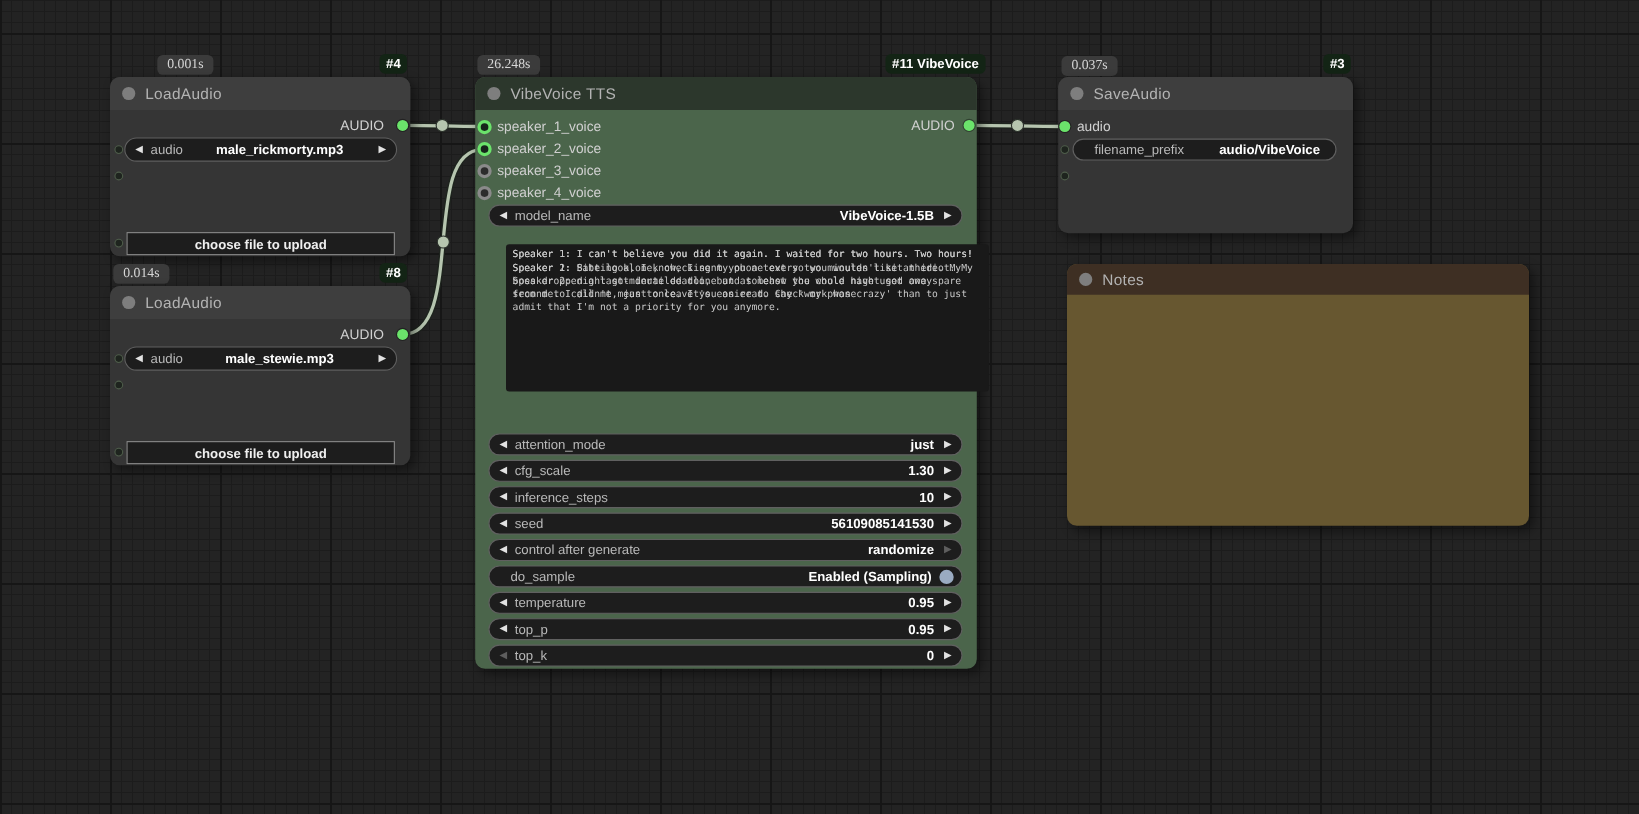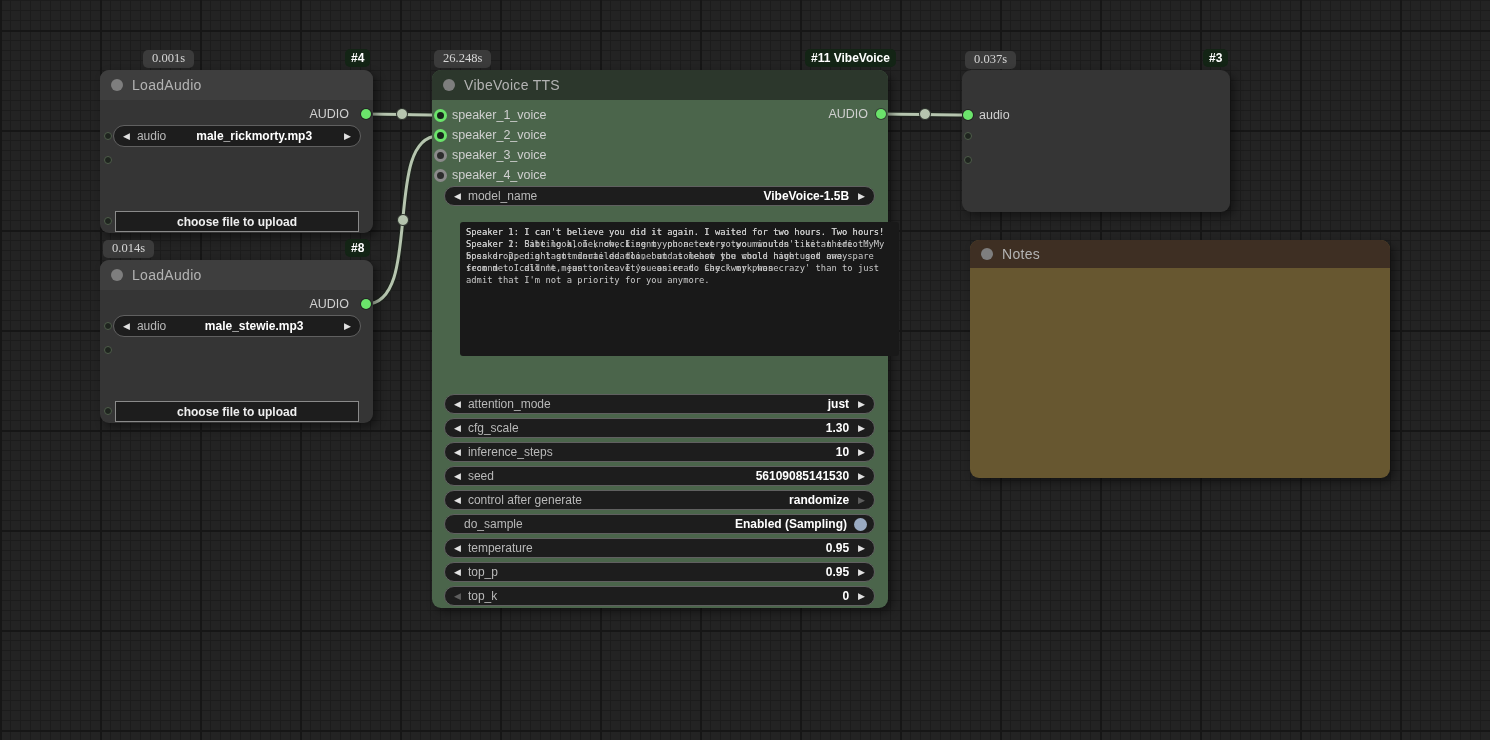--- a/index.html
+++ b/index.html
@@ -231,6 +231,10 @@
   <div class="timing" style="left:965px;top:51px;">0.037s</div>
   <div class="idbadge" style="left:1203px;top:49px;">#3</div>
   <div class="node grey" style="left:962px;top:70px;width:268px;height:142px;">
+    <div class="titlebar">
+      <span class="tdot"></span>
+      <span class="ttext">SaveAudio</span>
+    </div>
     <span class="dot solid" style="left:1px;top:40px;"></span>
     <span class="slot-label" style="left:17px;top:38px;">audio</span>
     <span class="ring" style="left:2px;top:62px;"></span>

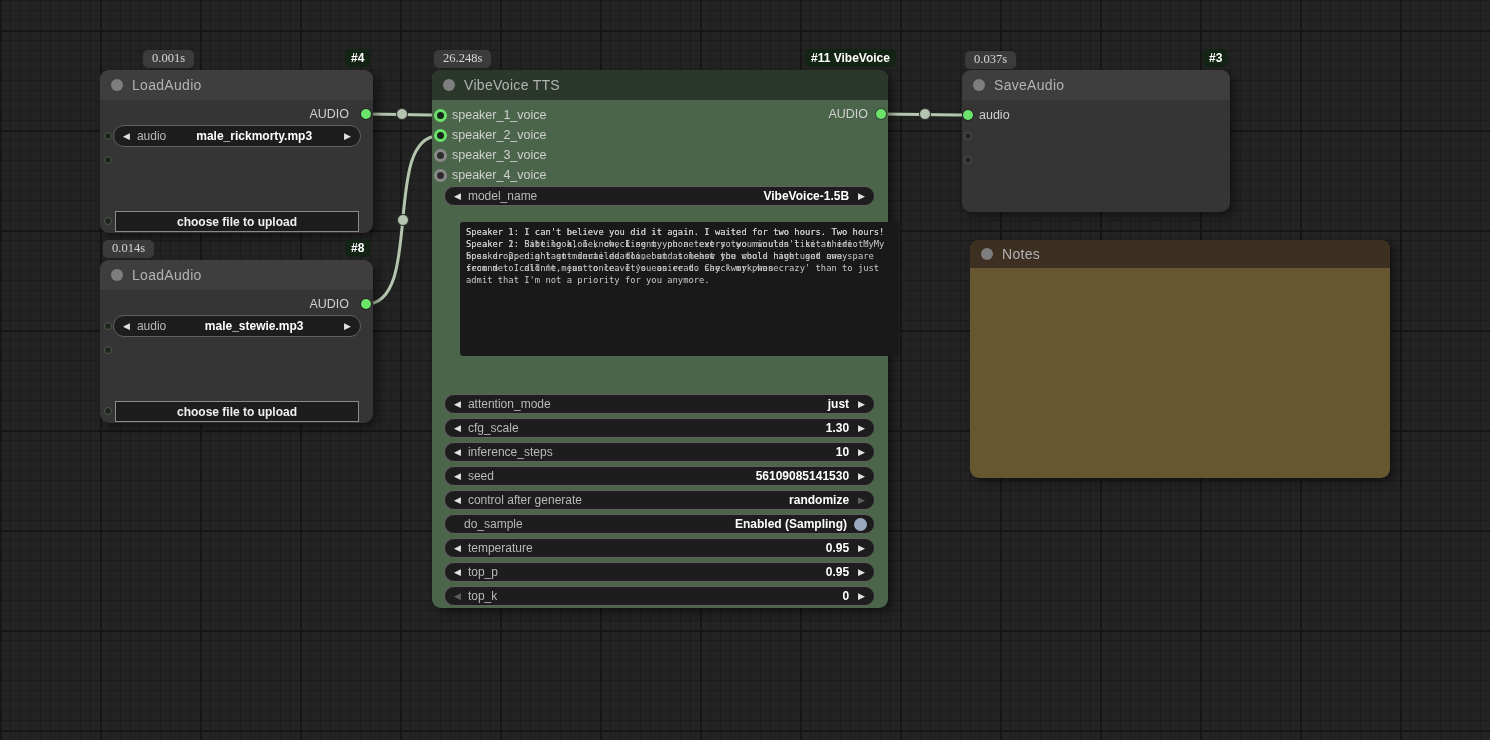--- a/index.html
+++ b/index.html
@@ -239,6 +239,11 @@
     <span class="slot-label" style="left:17px;top:38px;">audio</span>
     <span class="ring" style="left:2px;top:62px;"></span>
     <span class="ring" style="left:2px;top:86px;"></span>
+    <div class="pill" style="left:13px;top:56px;width:240px;">
+      <span class="lbl ind">filename_prefix</span>
+      <span class="spacer"></span>
+      <span class="val right">audio/VibeVoice</span>
+    </div>
   </div>
 
   <div class="node notes" style="left:970px;top:240px;width:420px;height:238px;">

